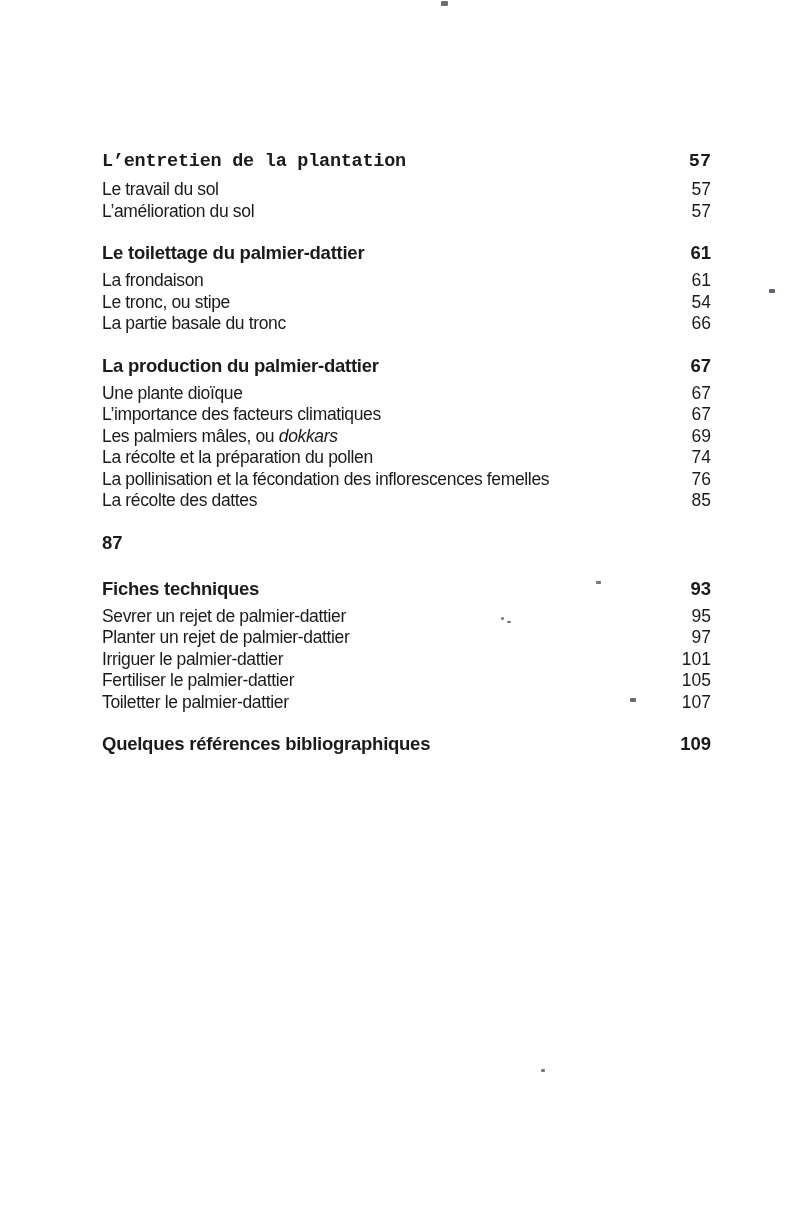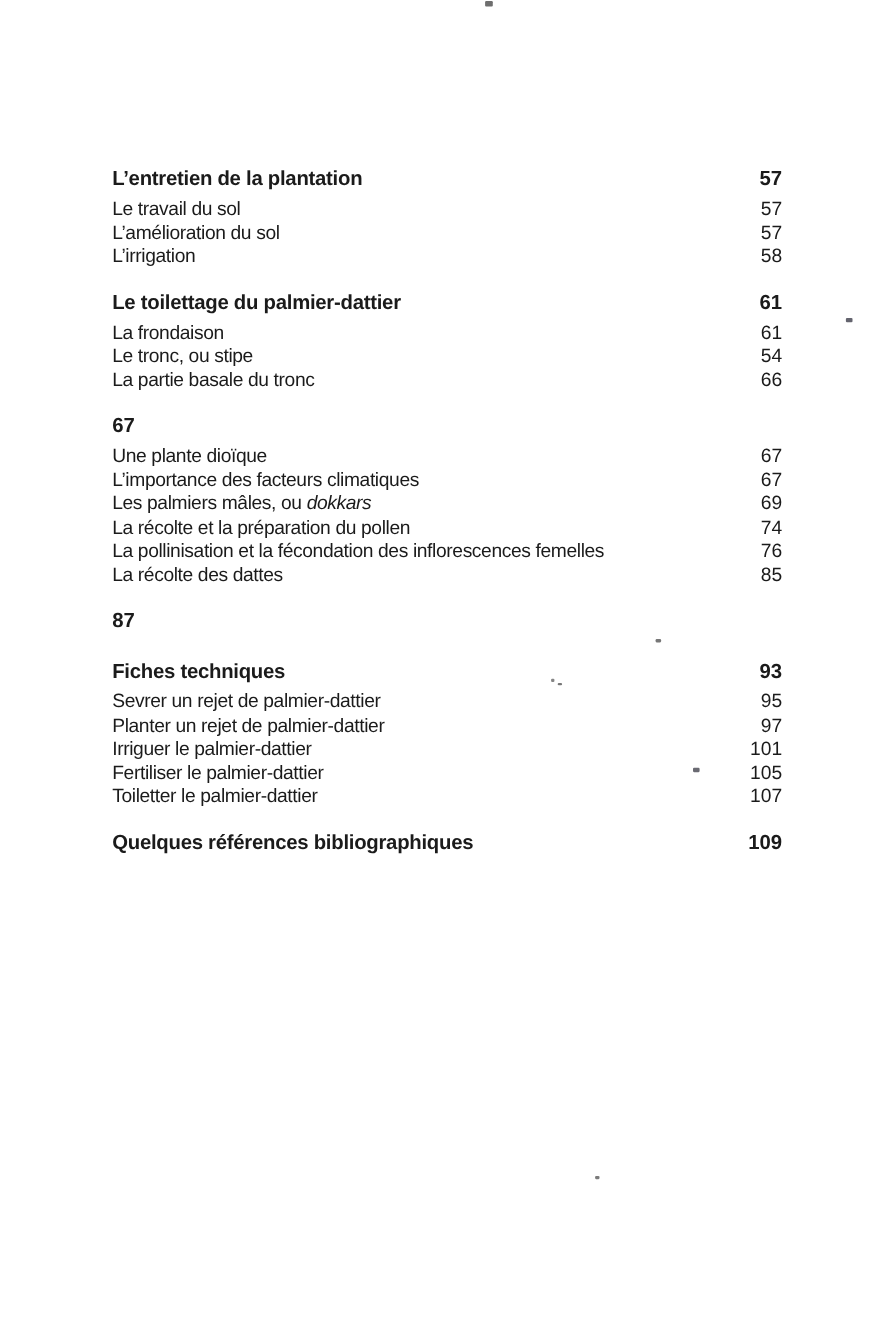--- a/index.html
+++ b/index.html
@@ -40,7 +40,7 @@
     margin-top: 20px;
     margin-bottom: 7px;
   }
-  .toc-section:first-child .toc-heading { margin-top: 0; }
+  .toc-section:first-child .toc-heading { margin-top: 0; font-family: Liberation Mono, monospace; }
   .toc-section:nth-child(5) .toc-heading { margin-top: 25px; align-items: flex-end; }
   .toc-item {
     font-size: 17.5px;

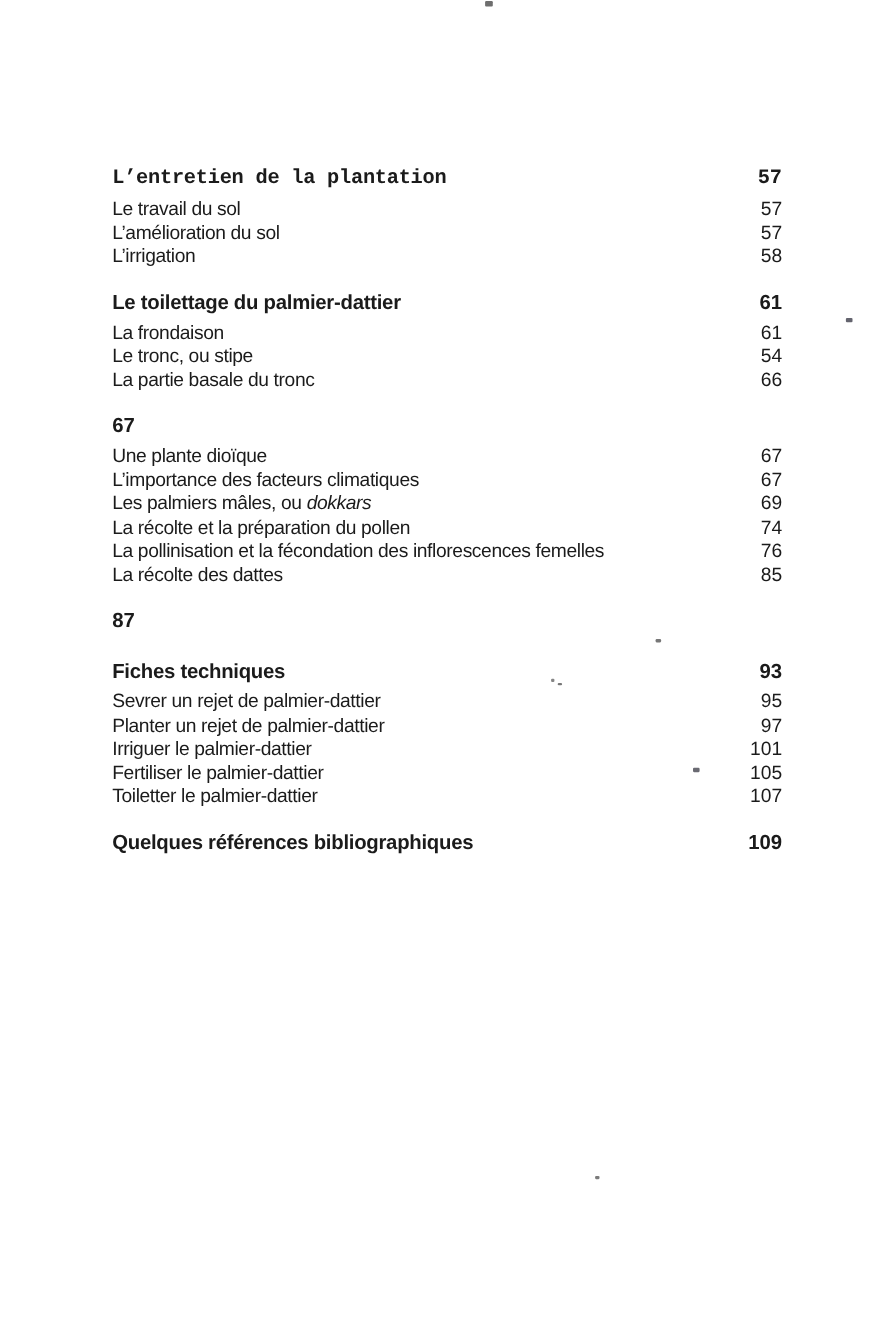--- a/index.html
+++ b/index.html
@@ -78,10 +78,6 @@
         <div class="toc-row toc-item">
           <span class="toc-label"><span>L’amélioration du sol</span></span>
           <span class="toc-page">57</span>
-        </div>
-        <div class="toc-row toc-item">
-          <span class="toc-label"><span>L’irrigation</span></span>
-          <span class="toc-page">58</span>
         </div>
       </section>
       <section class="toc-section">

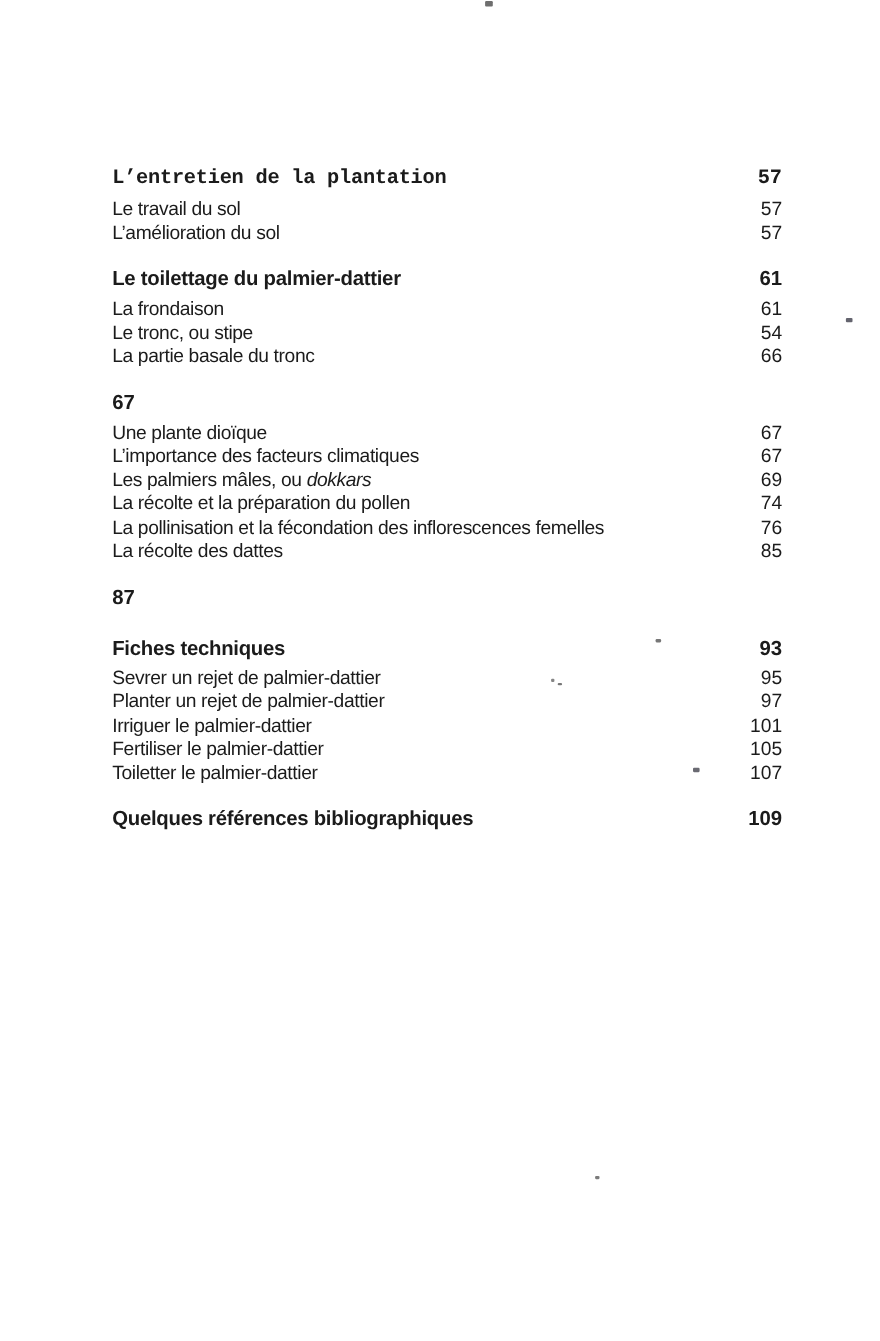--- a/index.html
+++ b/index.html
@@ -100,6 +100,7 @@
       </section>
       <section class="toc-section">
         <div class="toc-row toc-heading">
+          <span class="toc-label">La production du palmier-dattier</span>
           <span class="toc-page">67</span>
         </div>
         <div class="toc-row toc-item">

